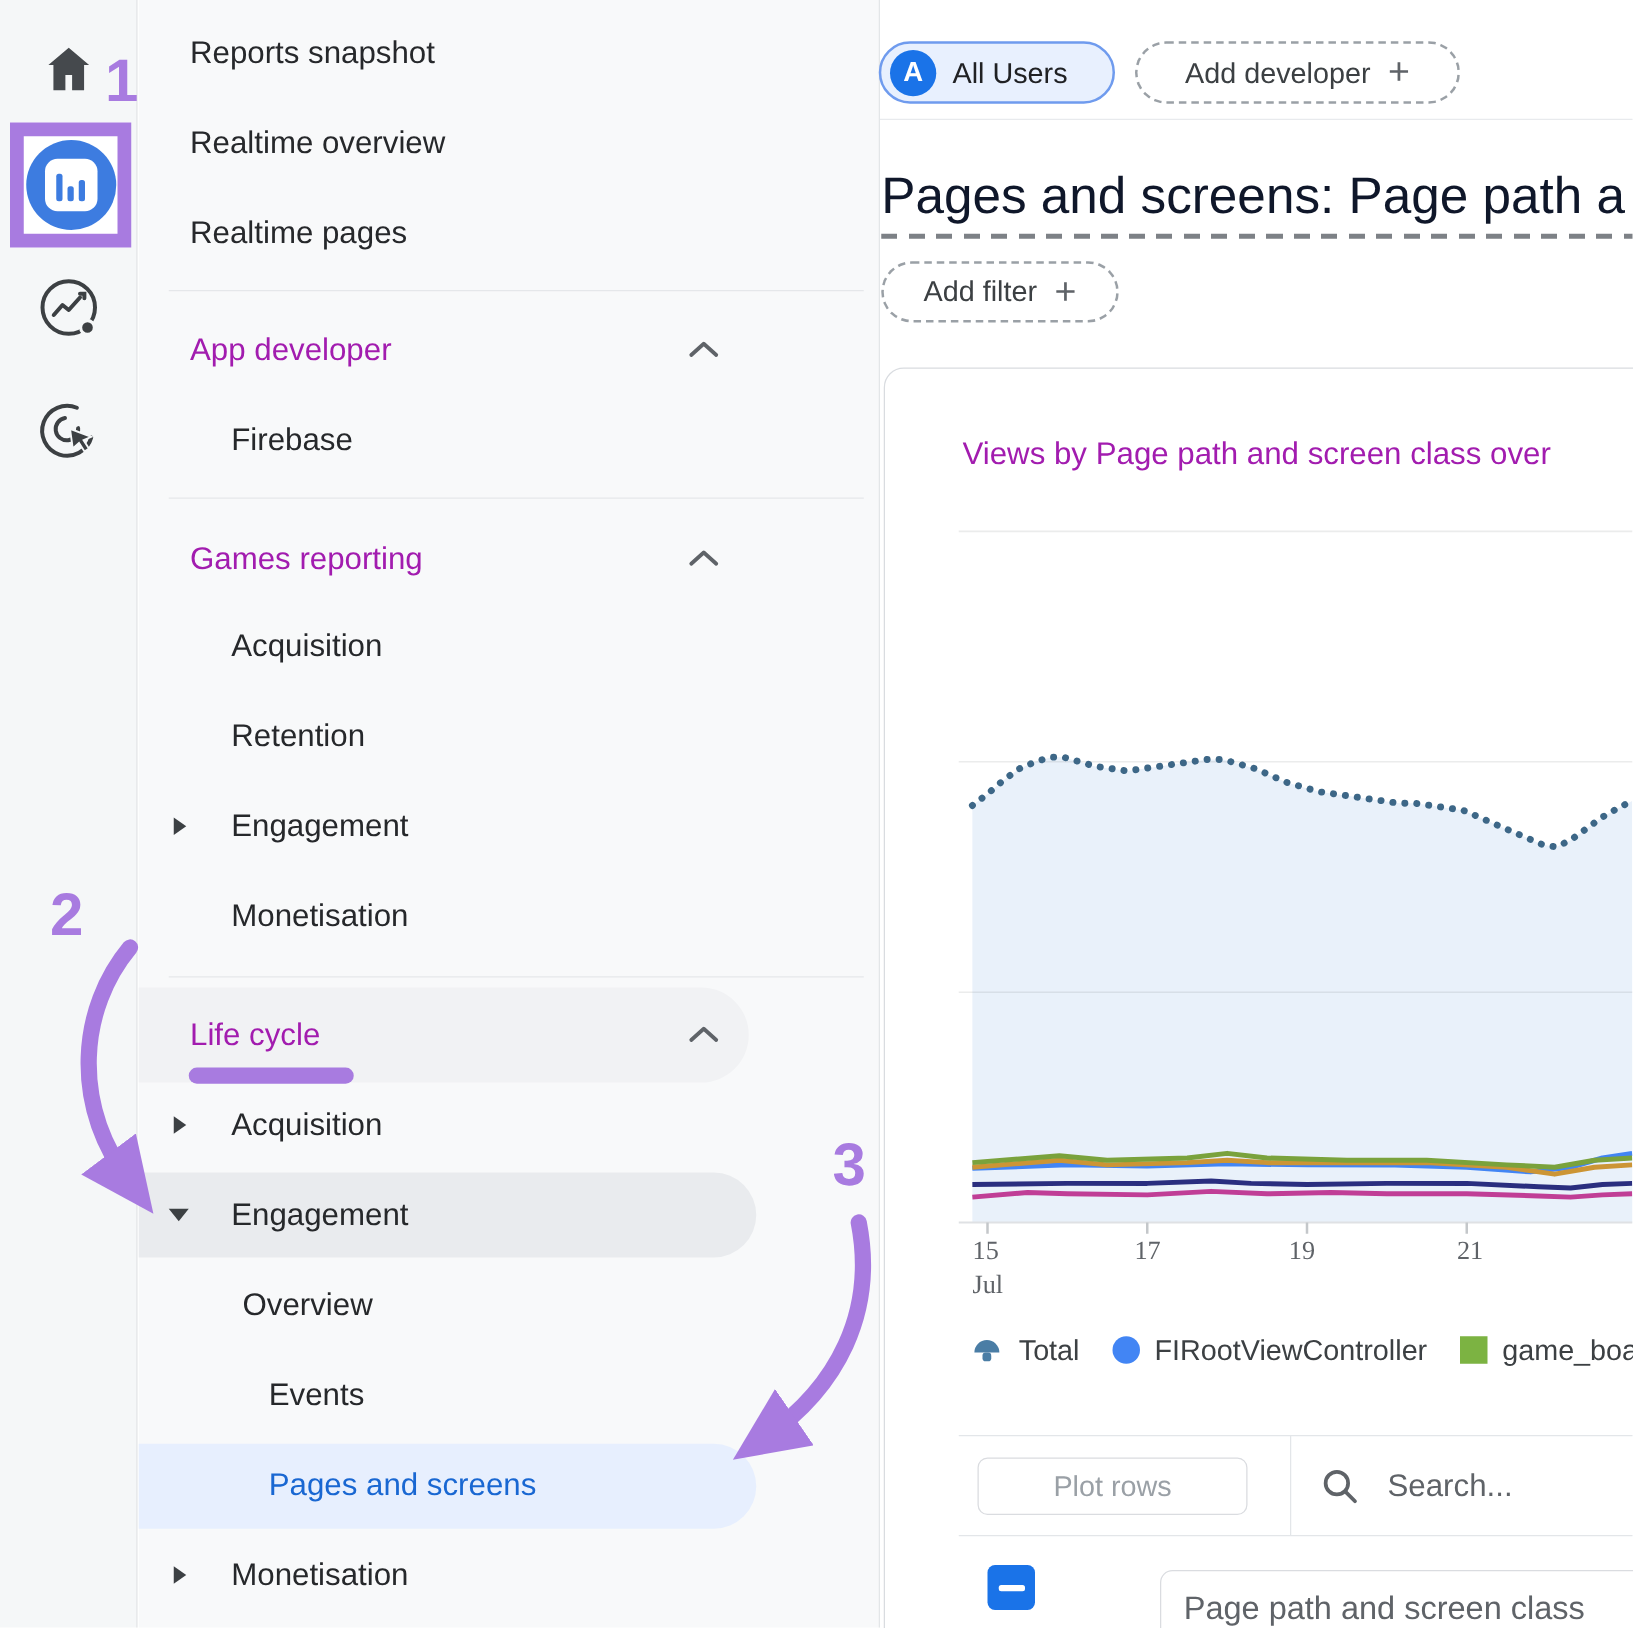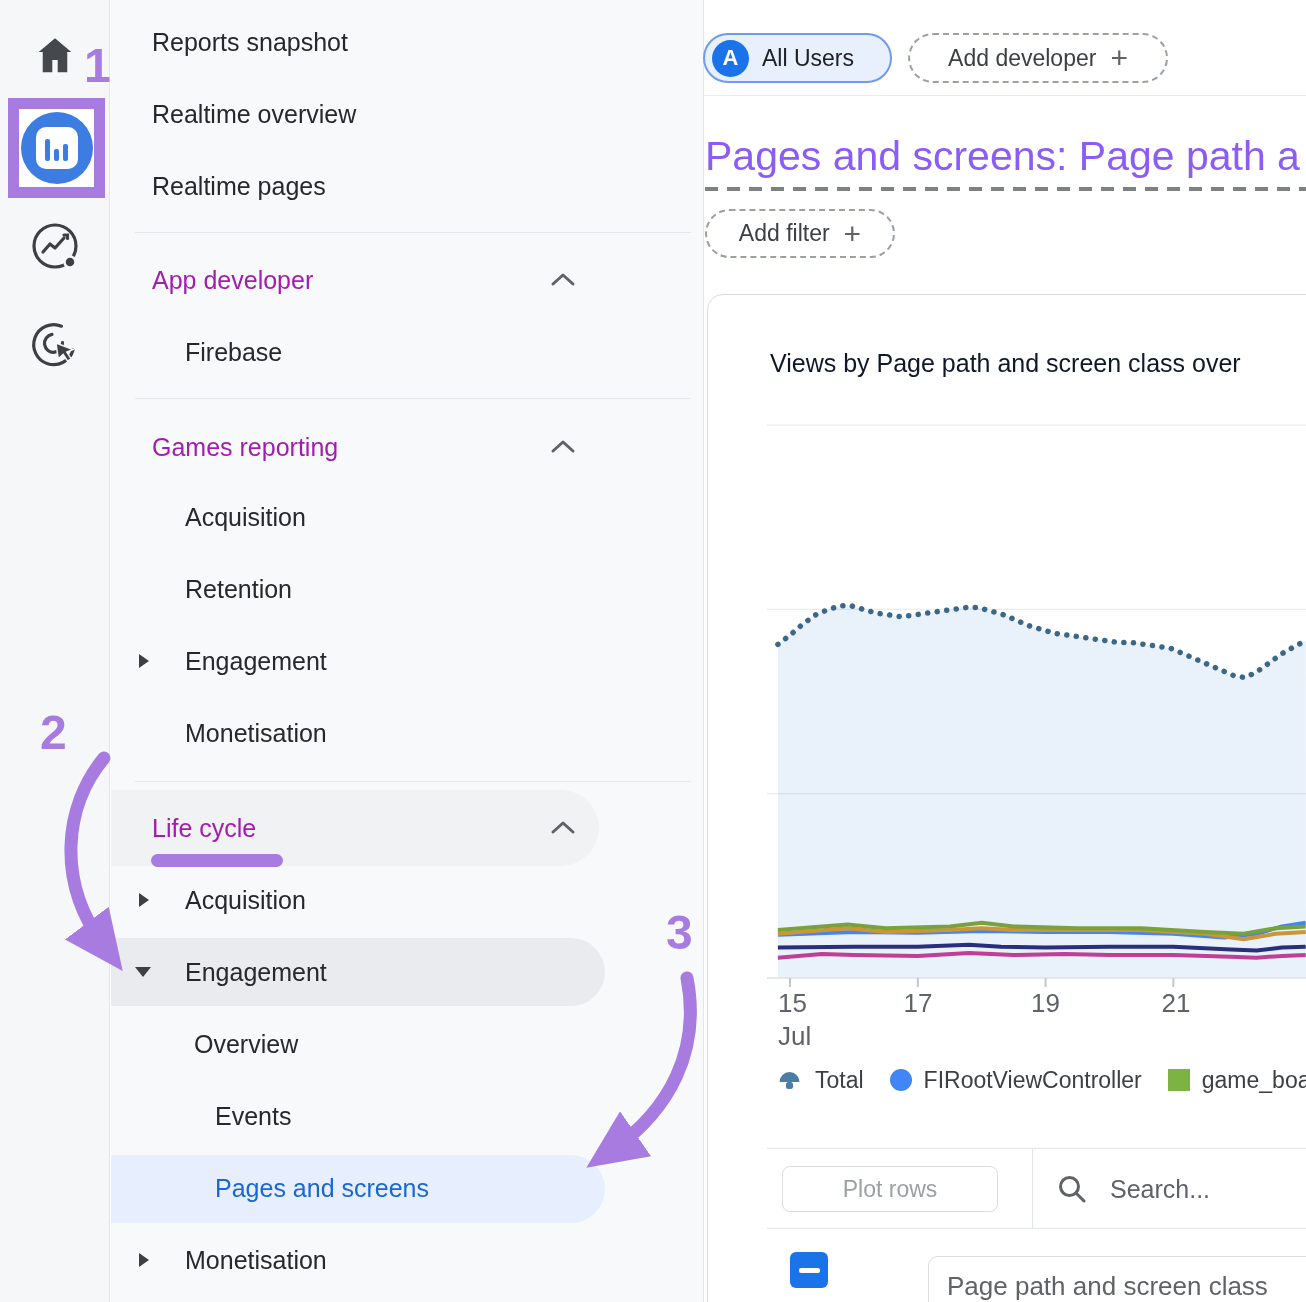--- a/index.html
+++ b/index.html
@@ -46,7 +46,7 @@
   #add-filter-chip { left:705px; top:209px; width:190px; height:49px; }
   .plus-glyph { font-size:30px; color:#5f6368; font-weight:400; line-height:1; }
   #top-divider { left:704px; top:95px; width:602px; height:1px; background:#e8eaed; }
-  #page-title { left:705px; top:133px; width:601px; height:52px; font-size:41px; color:#8b5cf6; white-space:nowrap; overflow:hidden; }
+  #page-title { left:705px; top:133px; width:601px; height:52px; font-size:41px; color:#0f172a; white-space:nowrap; overflow:hidden; }
   #title-dashes { left:705px; top:187px; width:601px; height:4px;
                   background:repeating-linear-gradient(90deg,#7d8186 0 13px,transparent 13px 22px); }
 

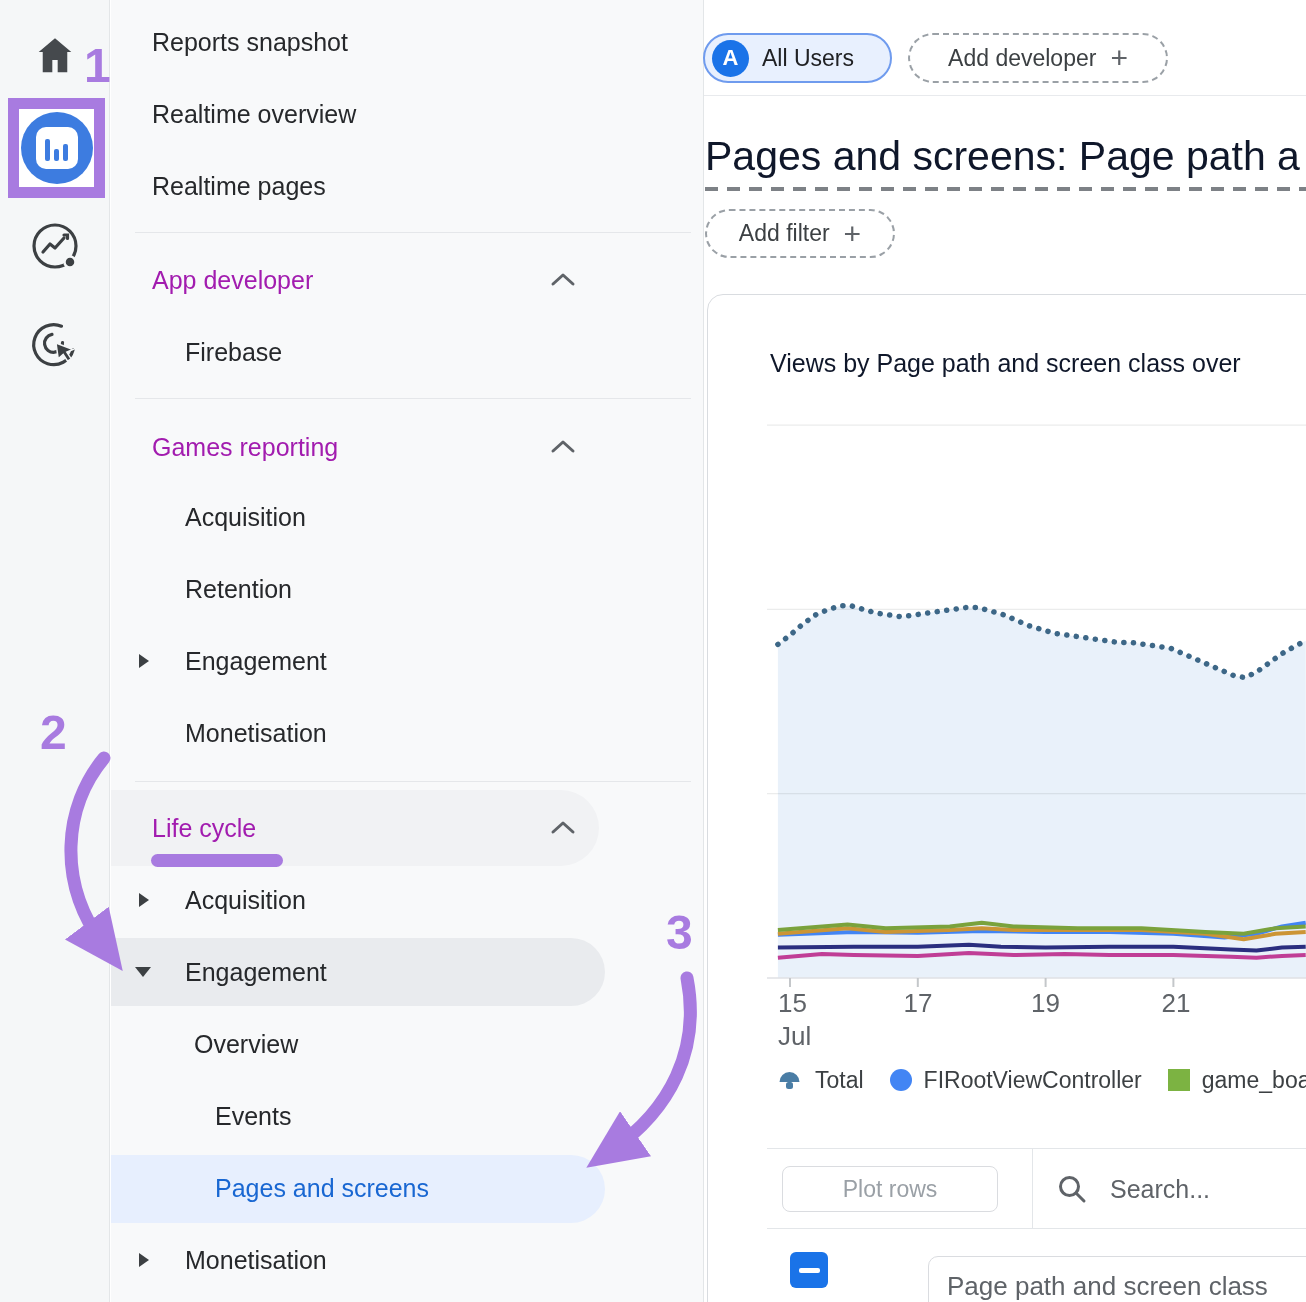--- a/index.html
+++ b/index.html
@@ -53,7 +53,7 @@
   
   #card { left:707px; top:294px; width:660px; height:1100px; background:#fff;
           border:1px solid #d9dce0; border-radius:16px; }
-  #chart-title { left:770px; top:349px; width:536px; font-size:25px; color:#0f172a; white-space:nowrap; overflow:hidden; }
+  #chart-title { left:770px; top:349px; width:536px; font-size:25px; color:#a21caf; white-space:nowrap; overflow:hidden; }
   #chart-svg { left:707px; top:410px; }
   .tick-label { position:absolute; font-size:26px; color:#5f6368; }
   #legend { left:776px; top:1063px; width:600px; height:34px; display:flex; align-items:center; gap:26px; white-space:nowrap; }

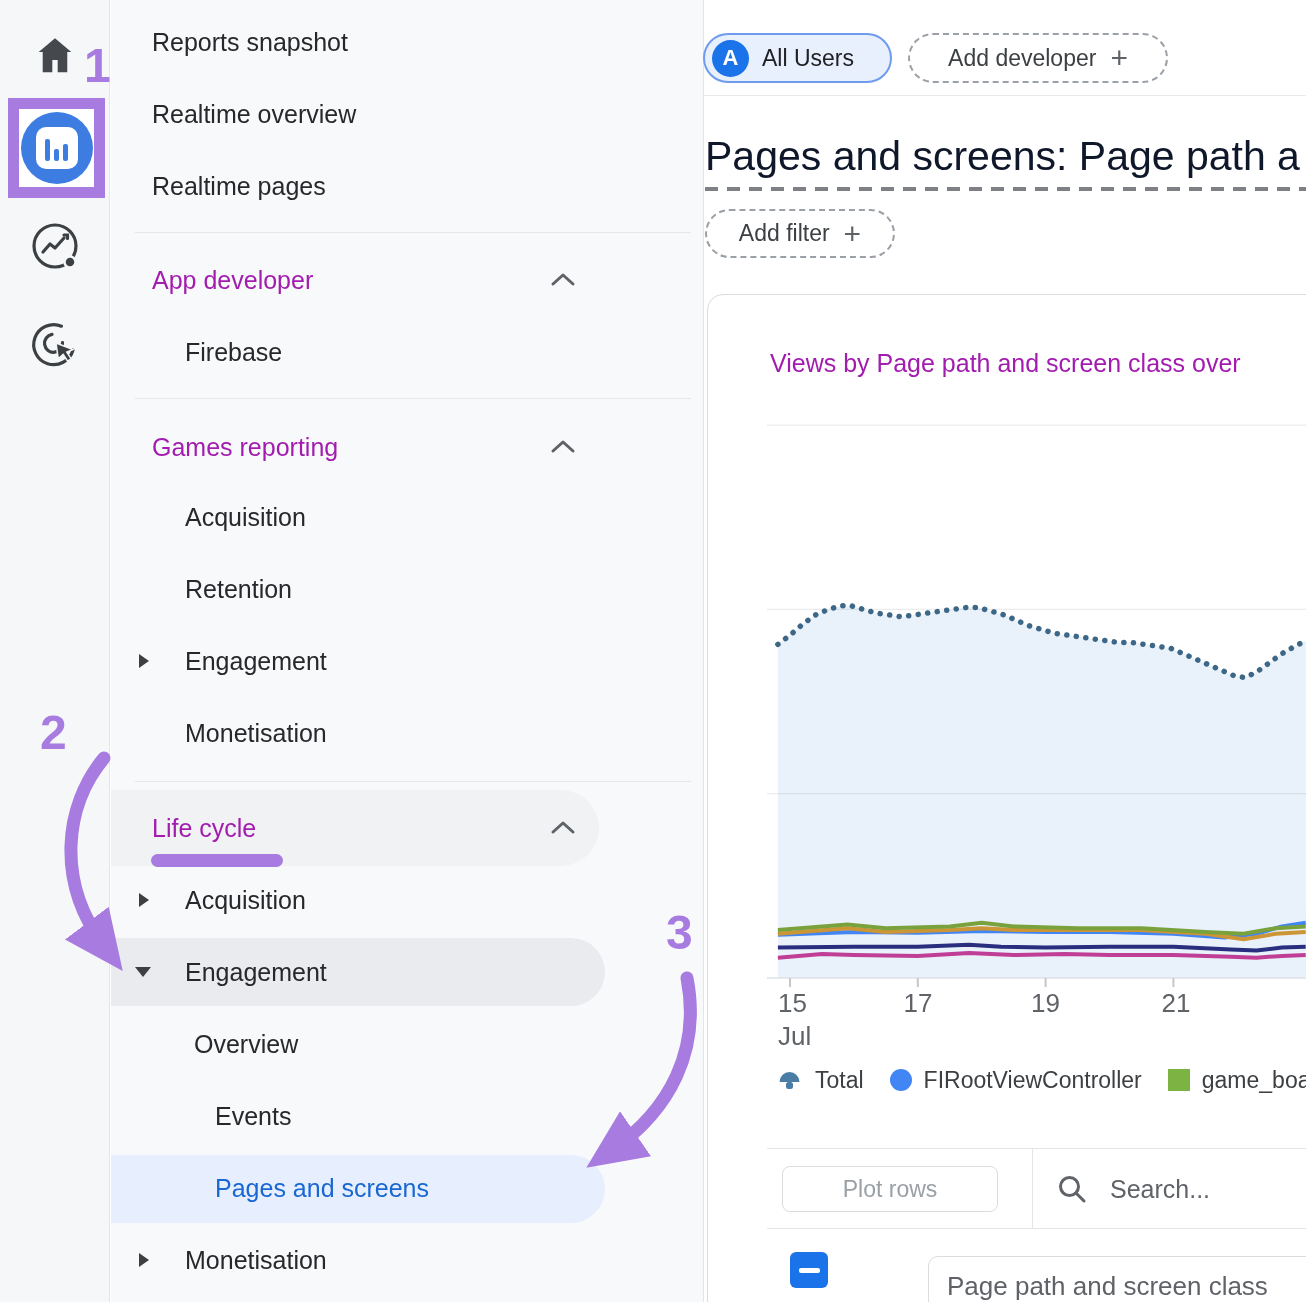--- a/index.html
+++ b/index.html
@@ -55,7 +55,7 @@
           border:1px solid #d9dce0; border-radius:16px; }
   #chart-title { left:770px; top:349px; width:536px; font-size:25px; color:#a21caf; white-space:nowrap; overflow:hidden; }
   #chart-svg { left:707px; top:410px; }
-  .tick-label { position:absolute; font-size:26px; color:#5f6368; }
+  .tick-label { position:absolute; font-size:21px; color:#5f6368;font-family:Liberation Serif, serif; }
   #legend { left:776px; top:1063px; width:600px; height:34px; display:flex; align-items:center; gap:26px; white-space:nowrap; }
   .legend-item { display:flex; align-items:center; gap:12px; font-size:23px; color:#3c4043; }
   .legend-dot { width:22px; height:22px; border-radius:50%; background:#4285f4; }

